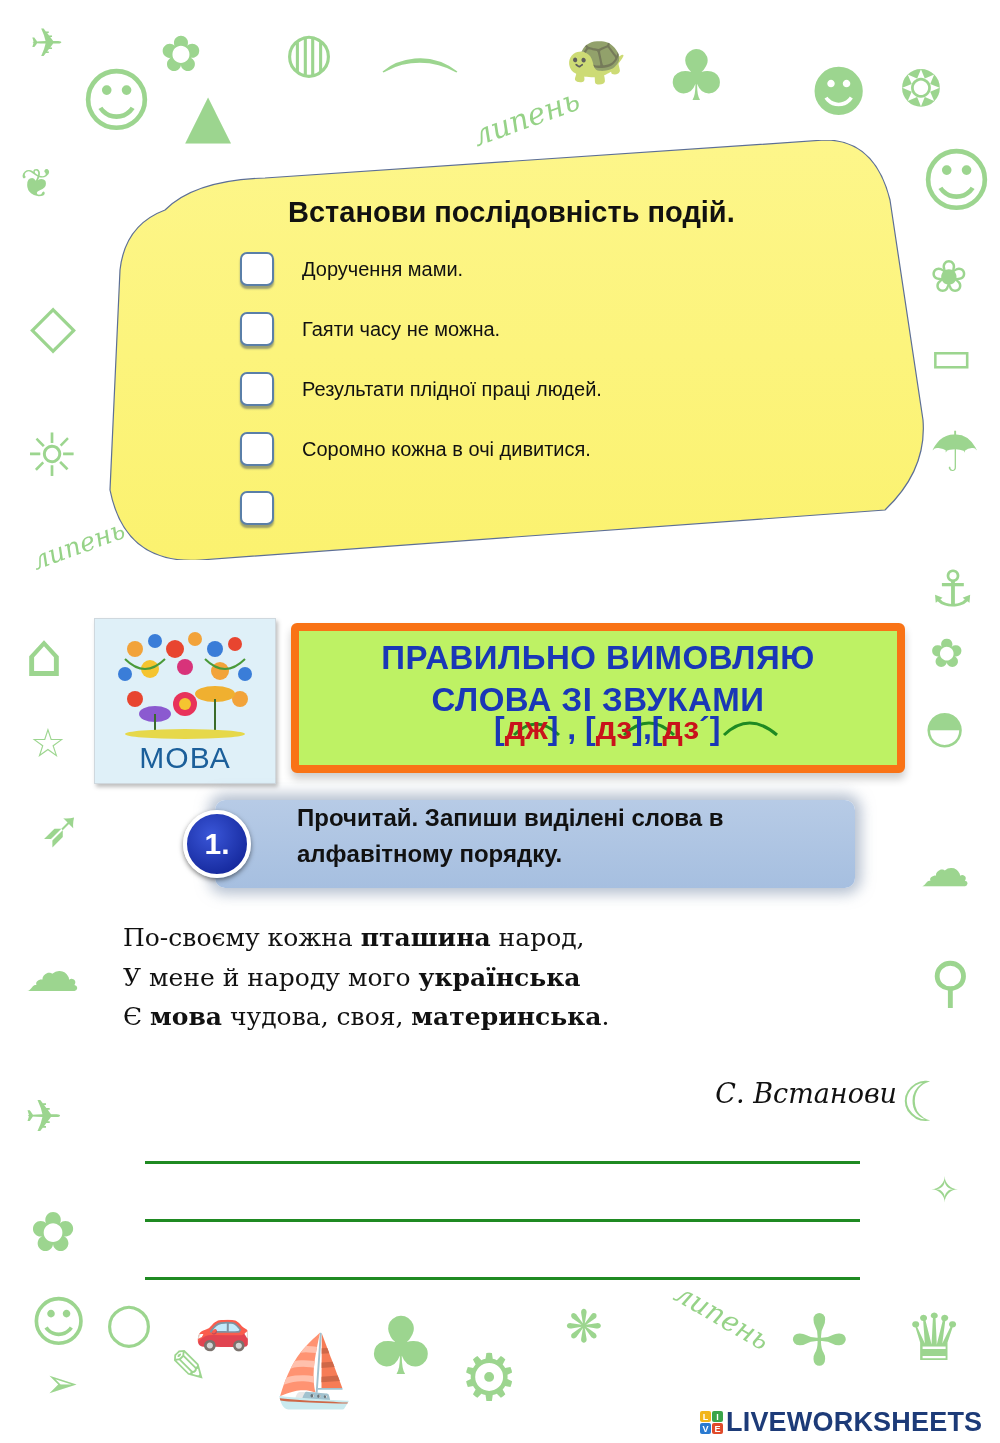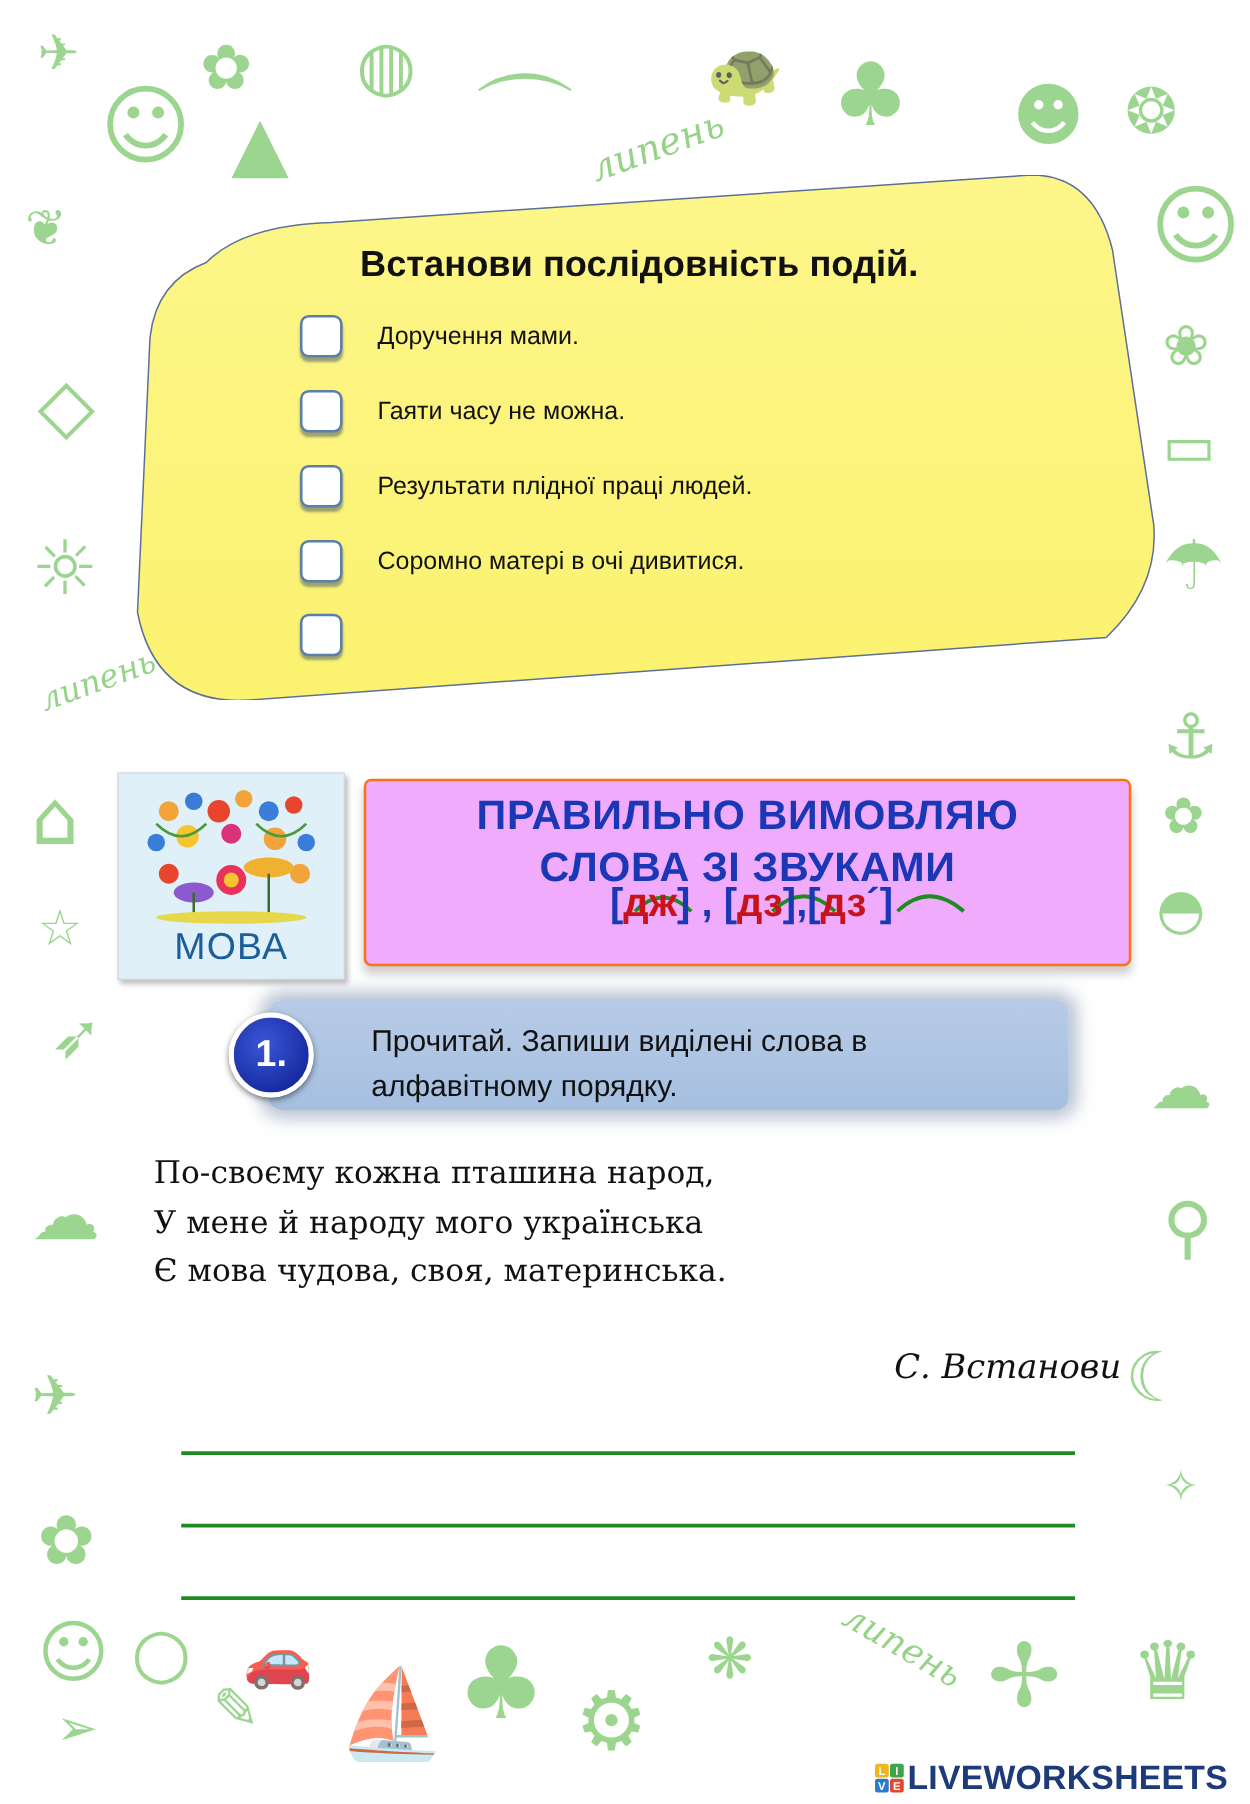--- a/index.html
+++ b/index.html
@@ -160,7 +160,7 @@
 </div>
 <div class="seq-item" style="top:432px">
   <div class="box"></div>
-  <span class="txt">Соромно матері в очі дивитися.</span>
+  <span class="txt">Соромно кожна в очі дивитися.</span>
 </div>
 <div class="seq-item" style="top:491px">
   <div class="box"></div>

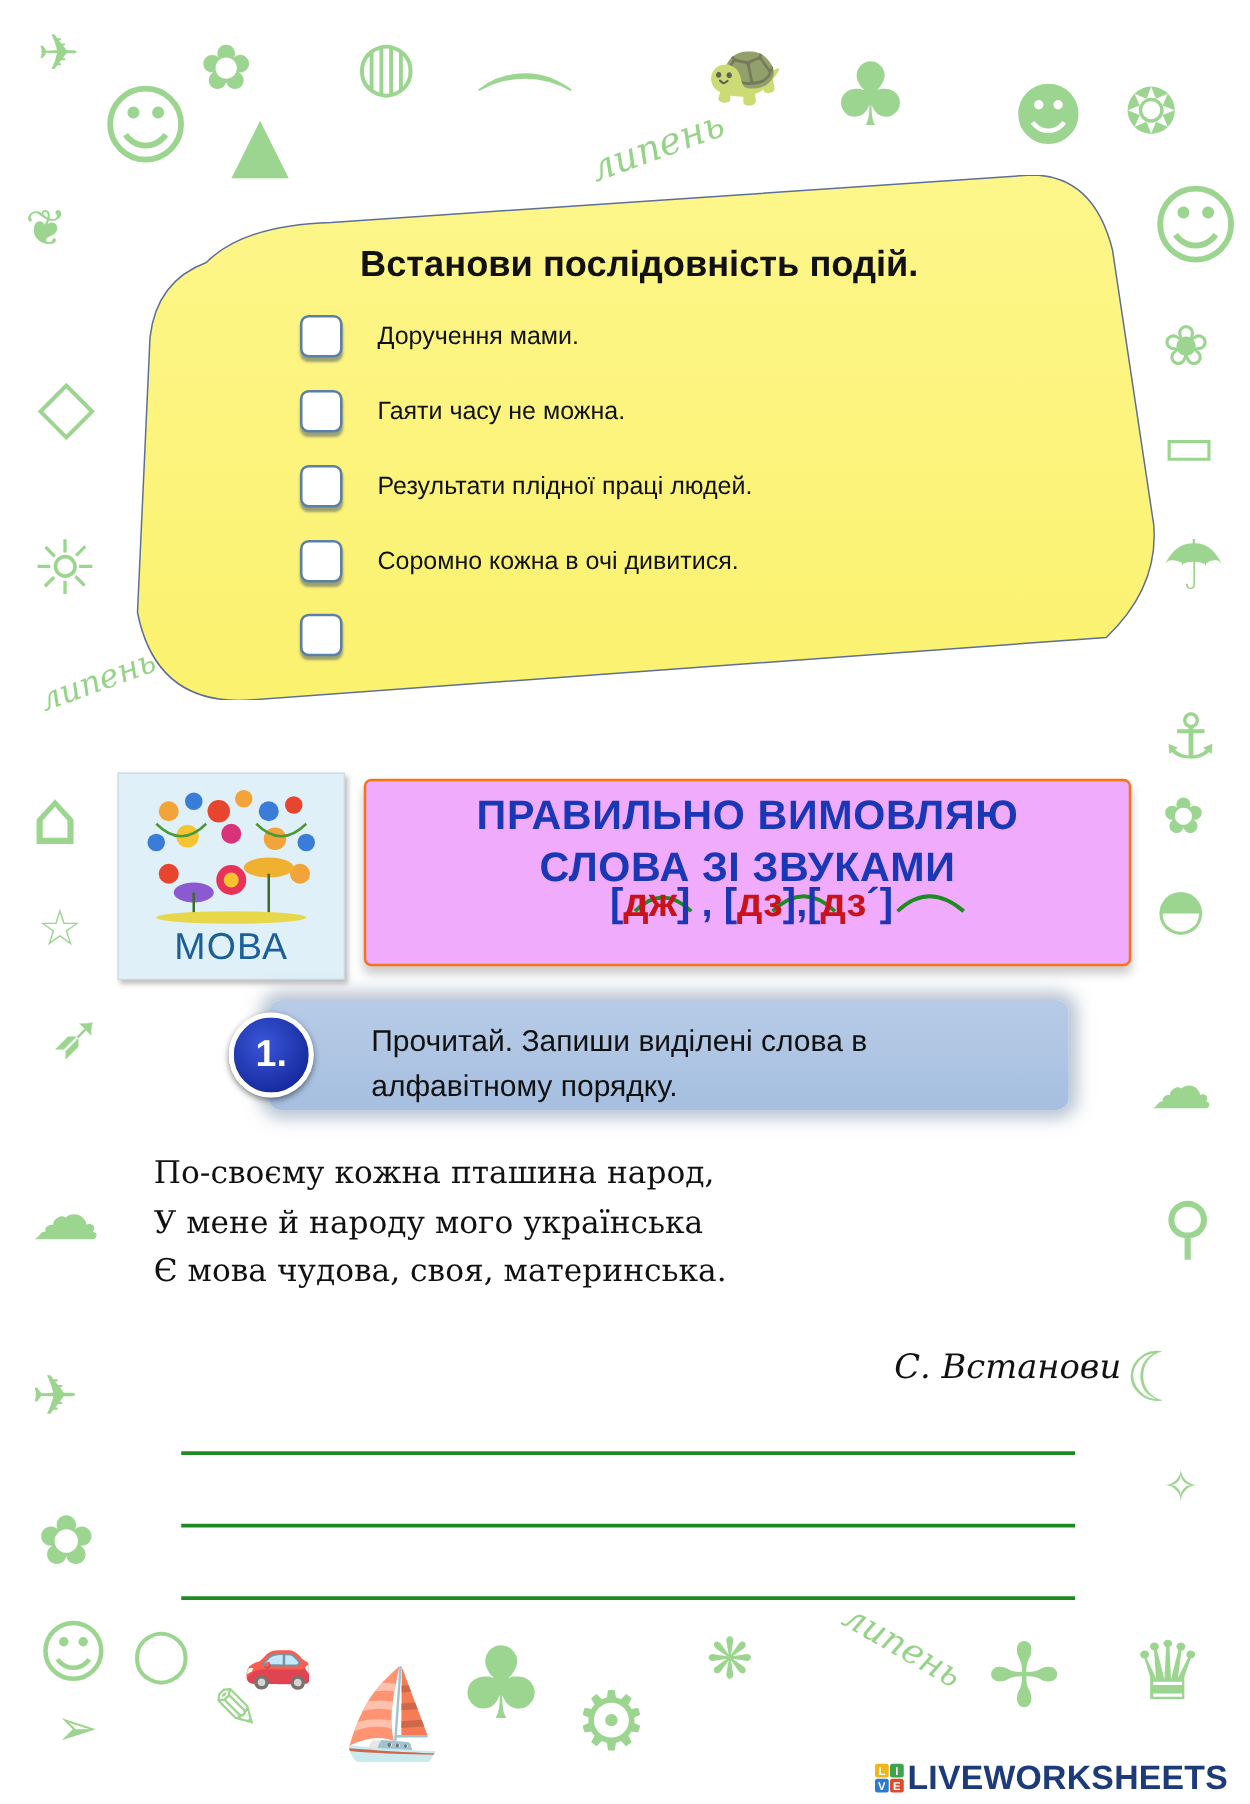--- a/index.html
+++ b/index.html
@@ -43,7 +43,7 @@
     
     .title-frame {
       position: absolute; left: 291px; top: 623px; width: 614px; height: 150px;
-      border: 2px solid #f97316; border-radius: 6px; background: #f0abfc; box-sizing: border-box;
+      border: 8px solid #f97316; border-radius: 6px; background: #bef264; box-sizing: border-box;
       box-shadow: 0 6px 8px rgba(0,0,0,0.2);
     }
     .title-line {

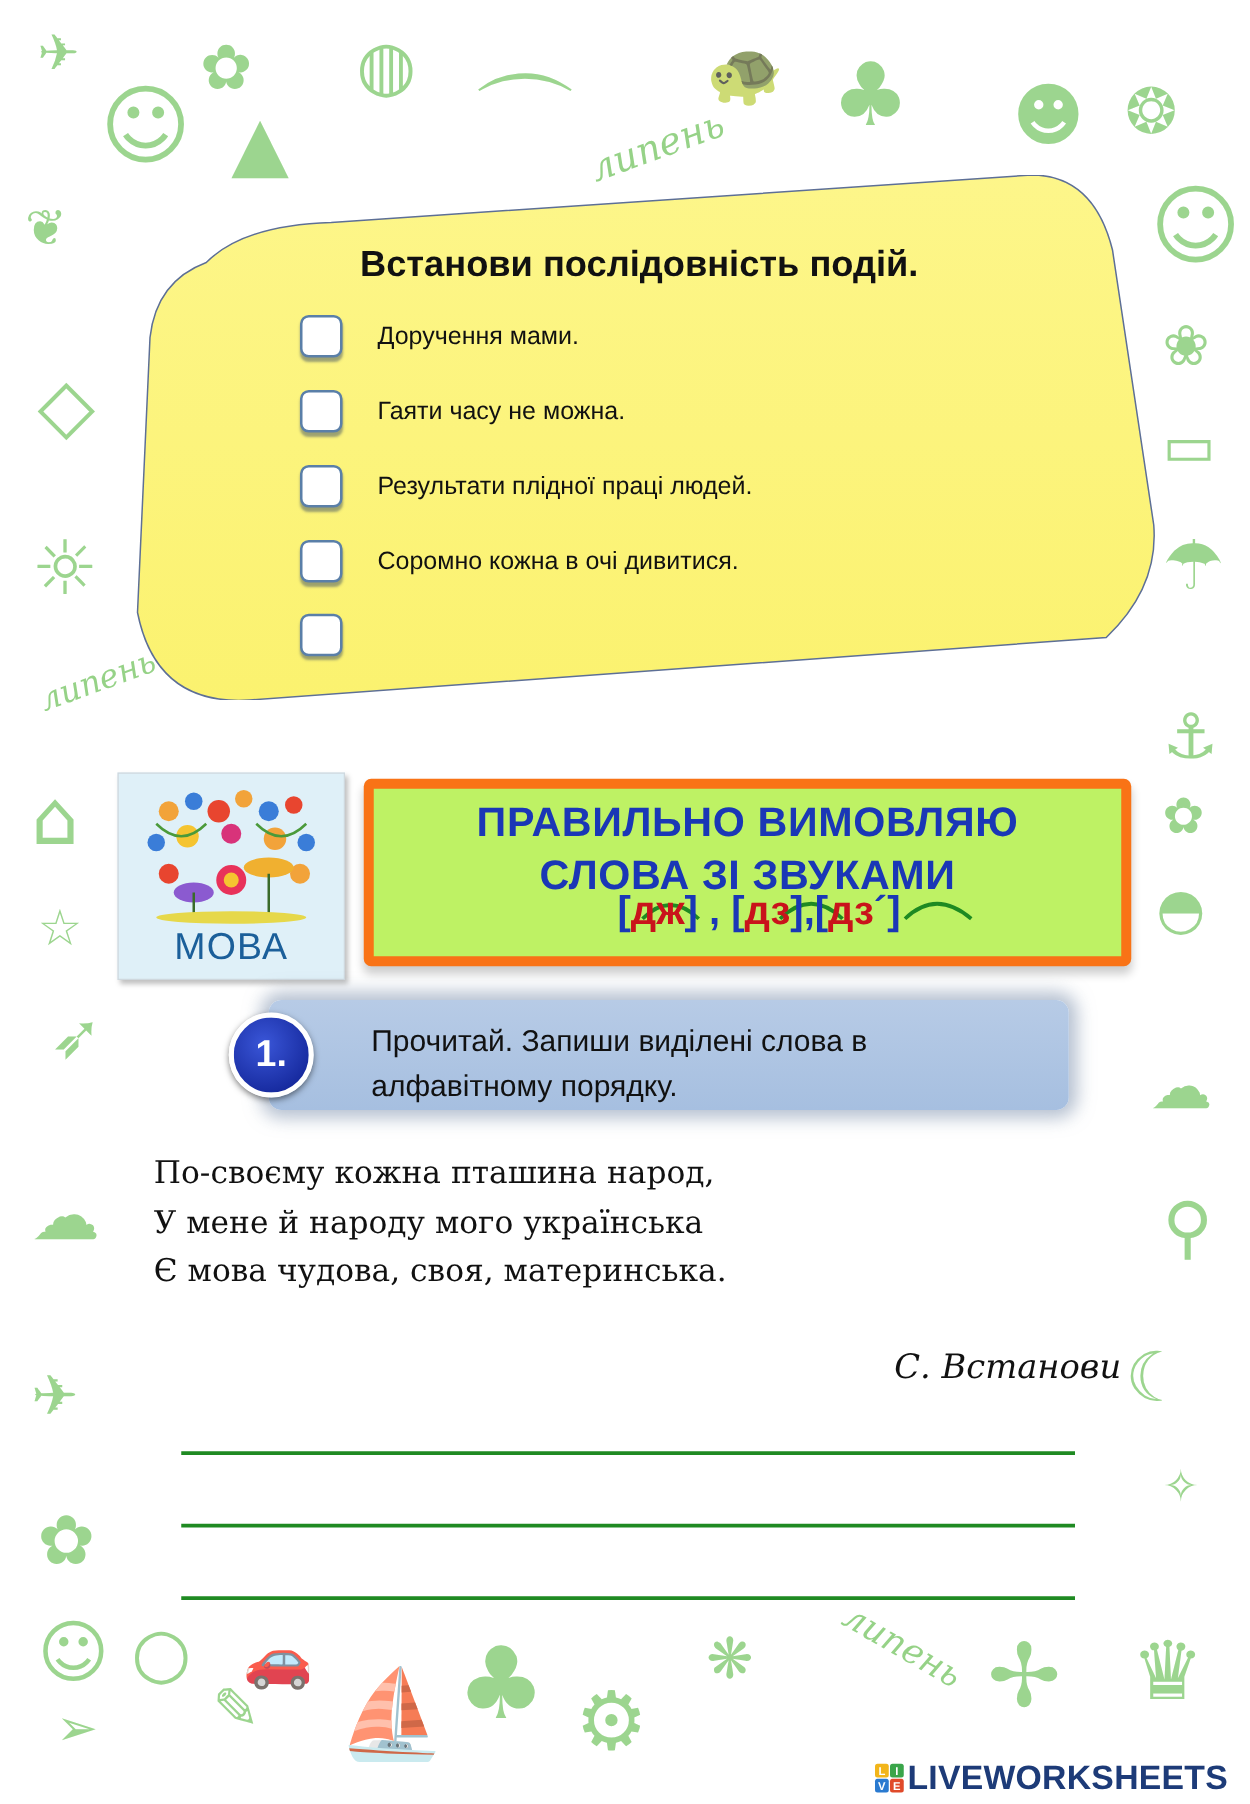--- a/index.html
+++ b/index.html
@@ -59,7 +59,7 @@
       background: linear-gradient(#b7cbe6, #a6bfe0); border-radius: 10px;
       box-shadow: 0 0 14px 6px rgba(120,140,170,0.55);
     }
-    .task-text { position: absolute; left: 82px; top: 16px; font-size: 24px; font-weight: normal; color: #111; line-height: 36px; }
+    .task-text { position: absolute; left: 82px; top: 0; font-size: 24px; font-weight: bold; color: #111; line-height: 36px; }
     .task-num {
       position: absolute; left: 183px; top: 810px; width: 68px; height: 68px; border-radius: 50%;
       background: radial-gradient(circle at 40% 35%, #3a56d8, #0b1c8c);

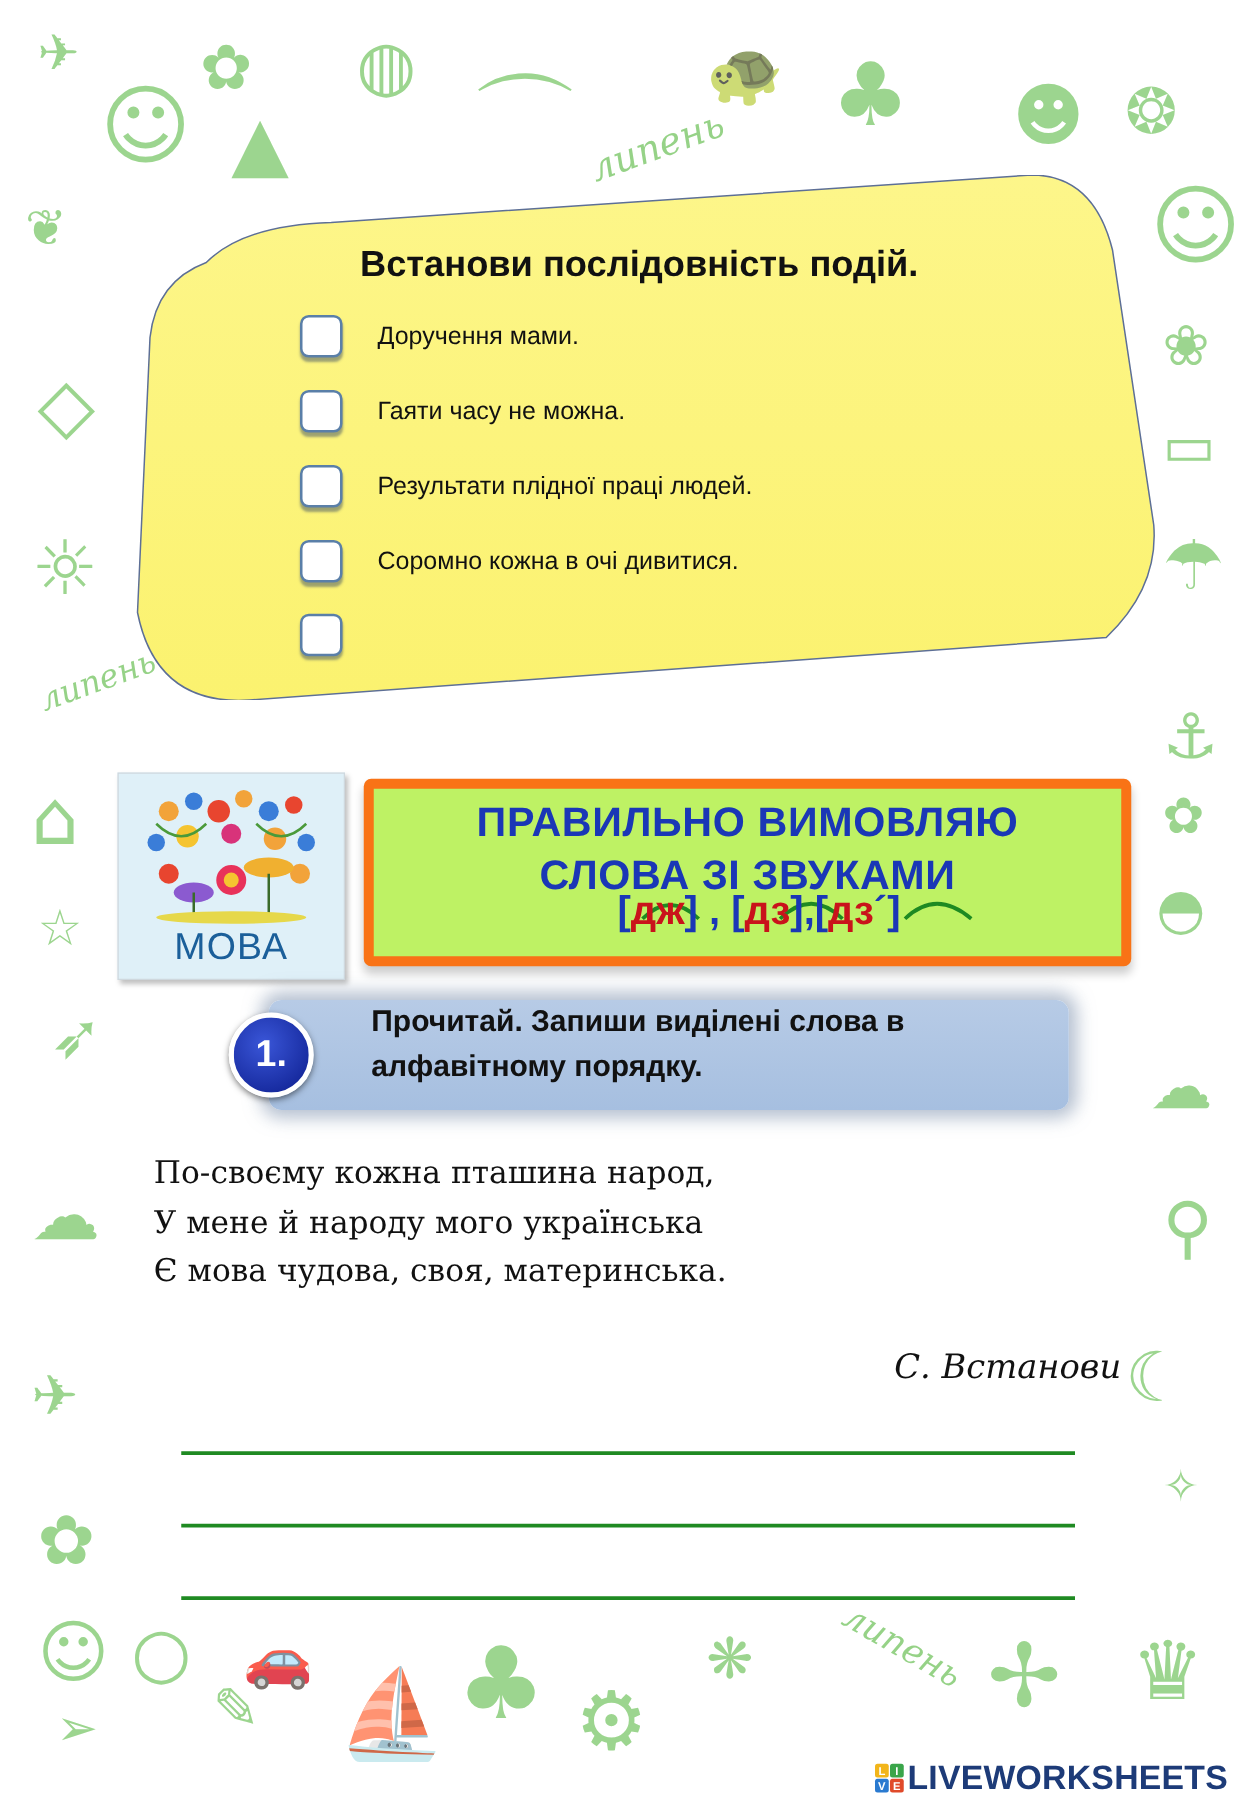--- a/index.html
+++ b/index.html
@@ -69,7 +69,7 @@
 
     
     .poem { position: absolute; left: 123px; top: 918px; font-family: "DejaVu Serif", serif; font-size: 25px; color: #111; line-height: 39.5px; }
-    .poem b { font-weight: normal; }
+    .poem b { font-weight: bold; }
     .author { position: absolute; right: 103px; top: 1078px; font-family: "DejaVu Serif", serif; font-style: italic; font-size: 27px; color: #111; }
 
     

